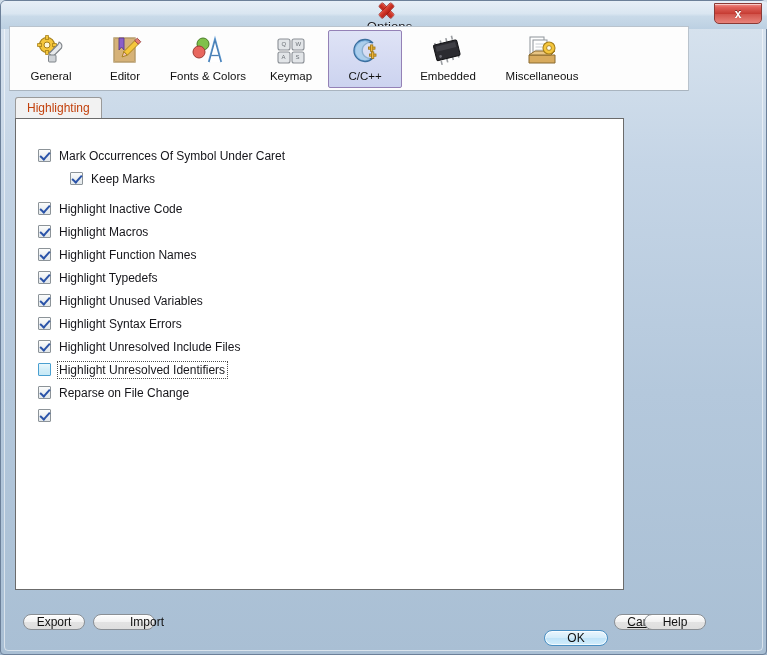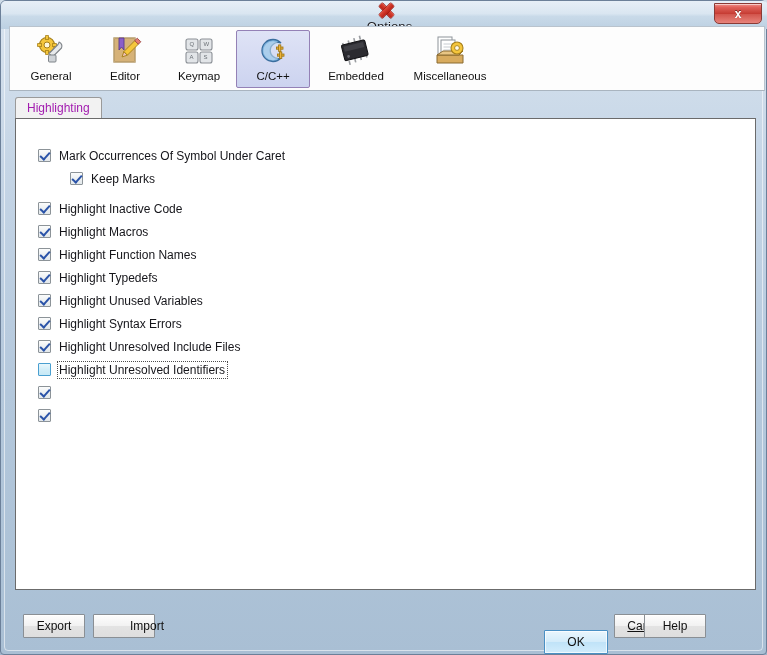--- a/index.html
+++ b/index.html
@@ -88,7 +88,7 @@
   .toolbar {
     position: absolute;
     left: 8px; top: 25px;
-    width: 756px; height: 65px;
+    width: 680px; height: 65px;
     box-sizing: border-box;
     background: #fdfdfd;
     border: 1px solid #b9c3cd;

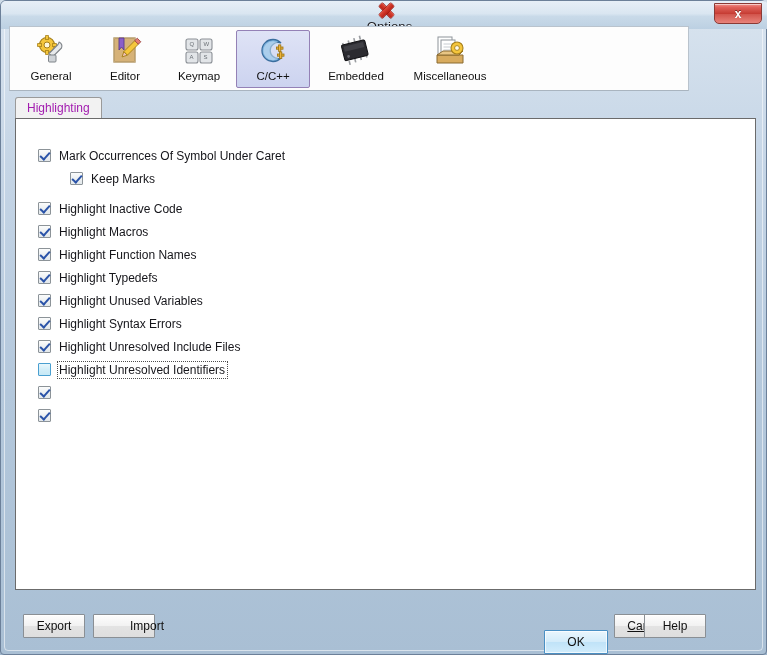--- a/index.html
+++ b/index.html
@@ -283,6 +283,18 @@
       <div class="tool-label">Editor</div>
     </div>
 
+    <div class="tool-btn wide">
+      <div class="glyph">
+        <svg width="34" height="32" viewBox="0 0 34 32">
+          <circle cx="12" cy="9" r="6" fill="#7fc14a" stroke="#4a7c27" stroke-width="1"></circle>
+          <circle cx="8" cy="17" r="6" fill="#e8675e" stroke="#9c3a33" stroke-width="1"></circle>
+          <path d="M18 27 L24 5 L30 27" fill="none" stroke="#6fa8dc" stroke-width="2.4"></path>
+          <path d="M18 27 L24 5 L30 27" fill="#ffffff" stroke="#4a7fb5" stroke-width="1.3"></path>
+          <line x1="20.2" y1="20.5" x2="27.8" y2="20.5" stroke="#4a7fb5" stroke-width="1.3"></line>
+        </svg>
+      </div>
+      <div class="tool-label">Fonts &amp; Colors</div>
+    </div>
 
     <div class="tool-btn">
       <div class="glyph">

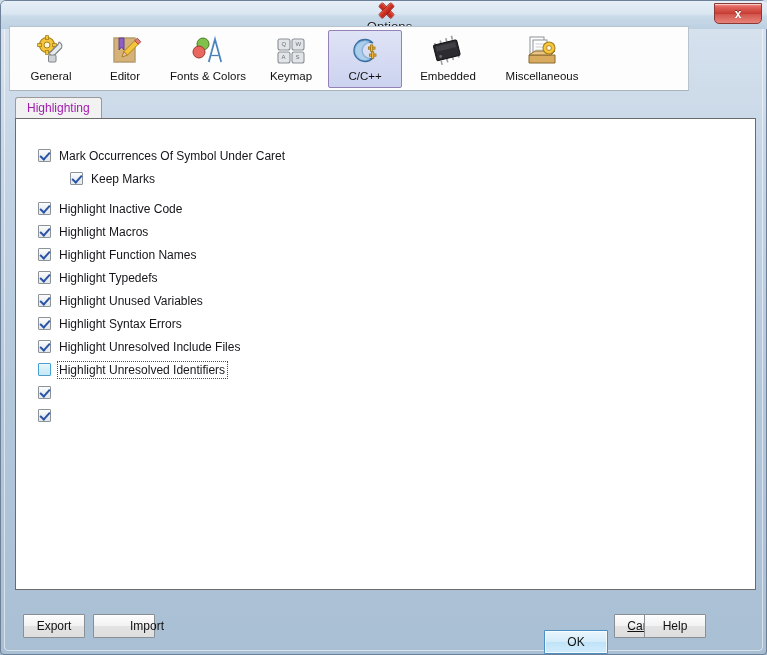--- a/index.html
+++ b/index.html
@@ -141,7 +141,7 @@
     box-sizing: border-box;
     padding: 3px 11px 0 11px;
     font-size: 12px;
-    color: #a21caf;
+    color: #c2410c;
     background: #f2f2f2;
     border: 1px solid #9a9a9a;
     border-bottom: none;

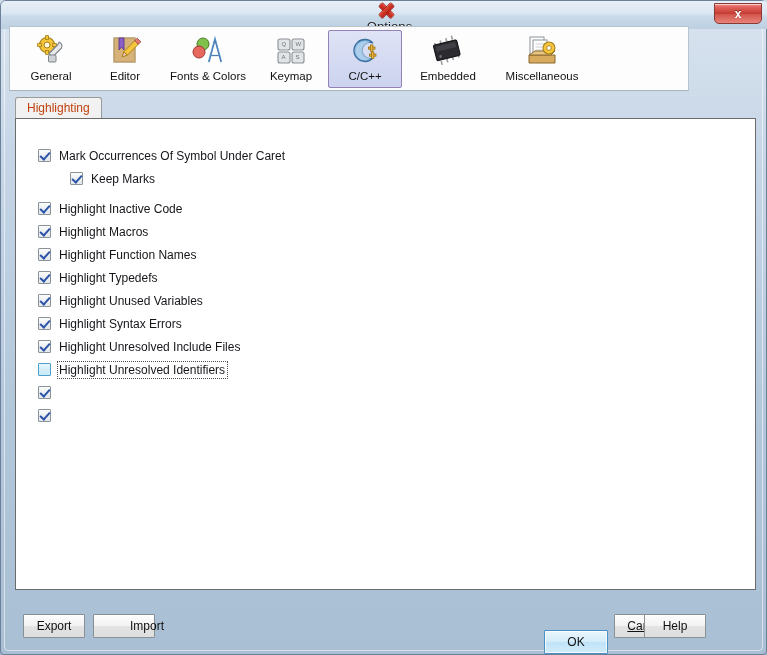--- a/index.html
+++ b/index.html
@@ -153,7 +153,7 @@
   .content {
     position: absolute;
     left: 14px; top: 117px;
-    width: 741px; height: 472px;
+    width: 609px; height: 472px;
     box-sizing: border-box;
     background: #ffffff;
     border: 1px solid #6b6b6b;

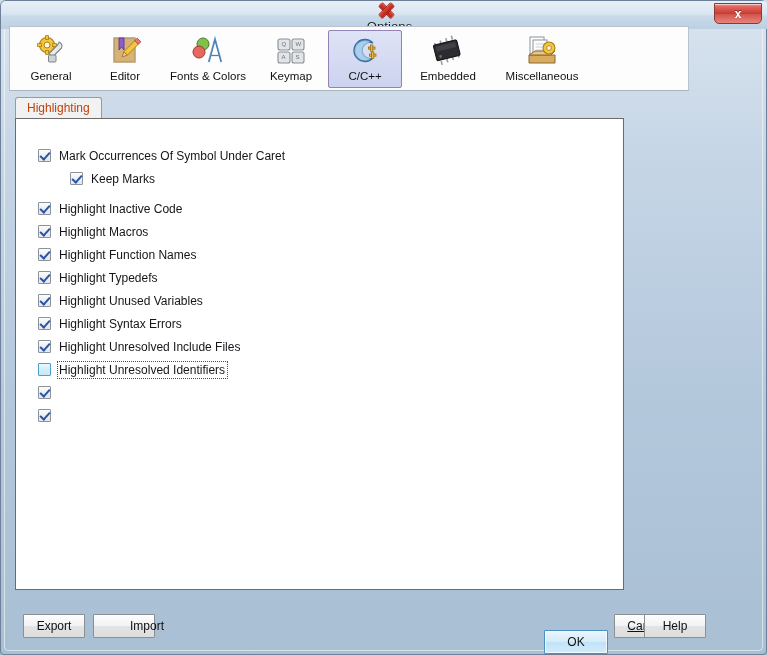--- a/index.html
+++ b/index.html
@@ -426,6 +426,7 @@
         </div>
         <div class="opt-row">
           <span class="cb checked"></span>
+          <span class="opt-label">Reparse on File Change</span>
         </div>
         <div class="opt-row">
           <span class="cb checked"></span>

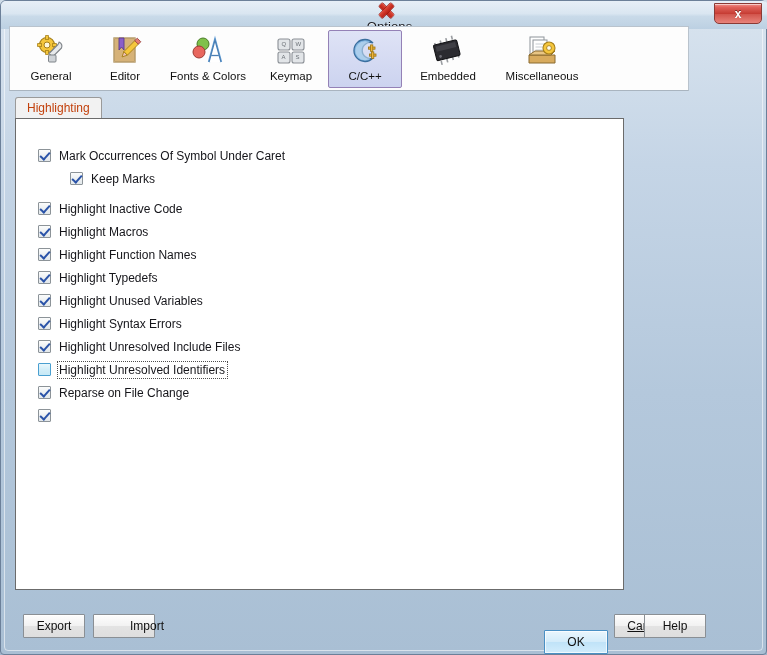--- a/index.html
+++ b/index.html
@@ -211,10 +211,10 @@
   
   .btn {
     position: absolute;
-    height: 24px;
+    height: 16px;
     box-sizing: border-box;
     border: 1px solid #8a8f94;
-    border-radius: 1px;
+    border-radius: 11px;
     background: linear-gradient(180deg,#fdfdfd 0%, #f2f2f2 48%, #e3e3e3 52%, #dedede 100%);
     font-size: 12px;
     color: #111;

